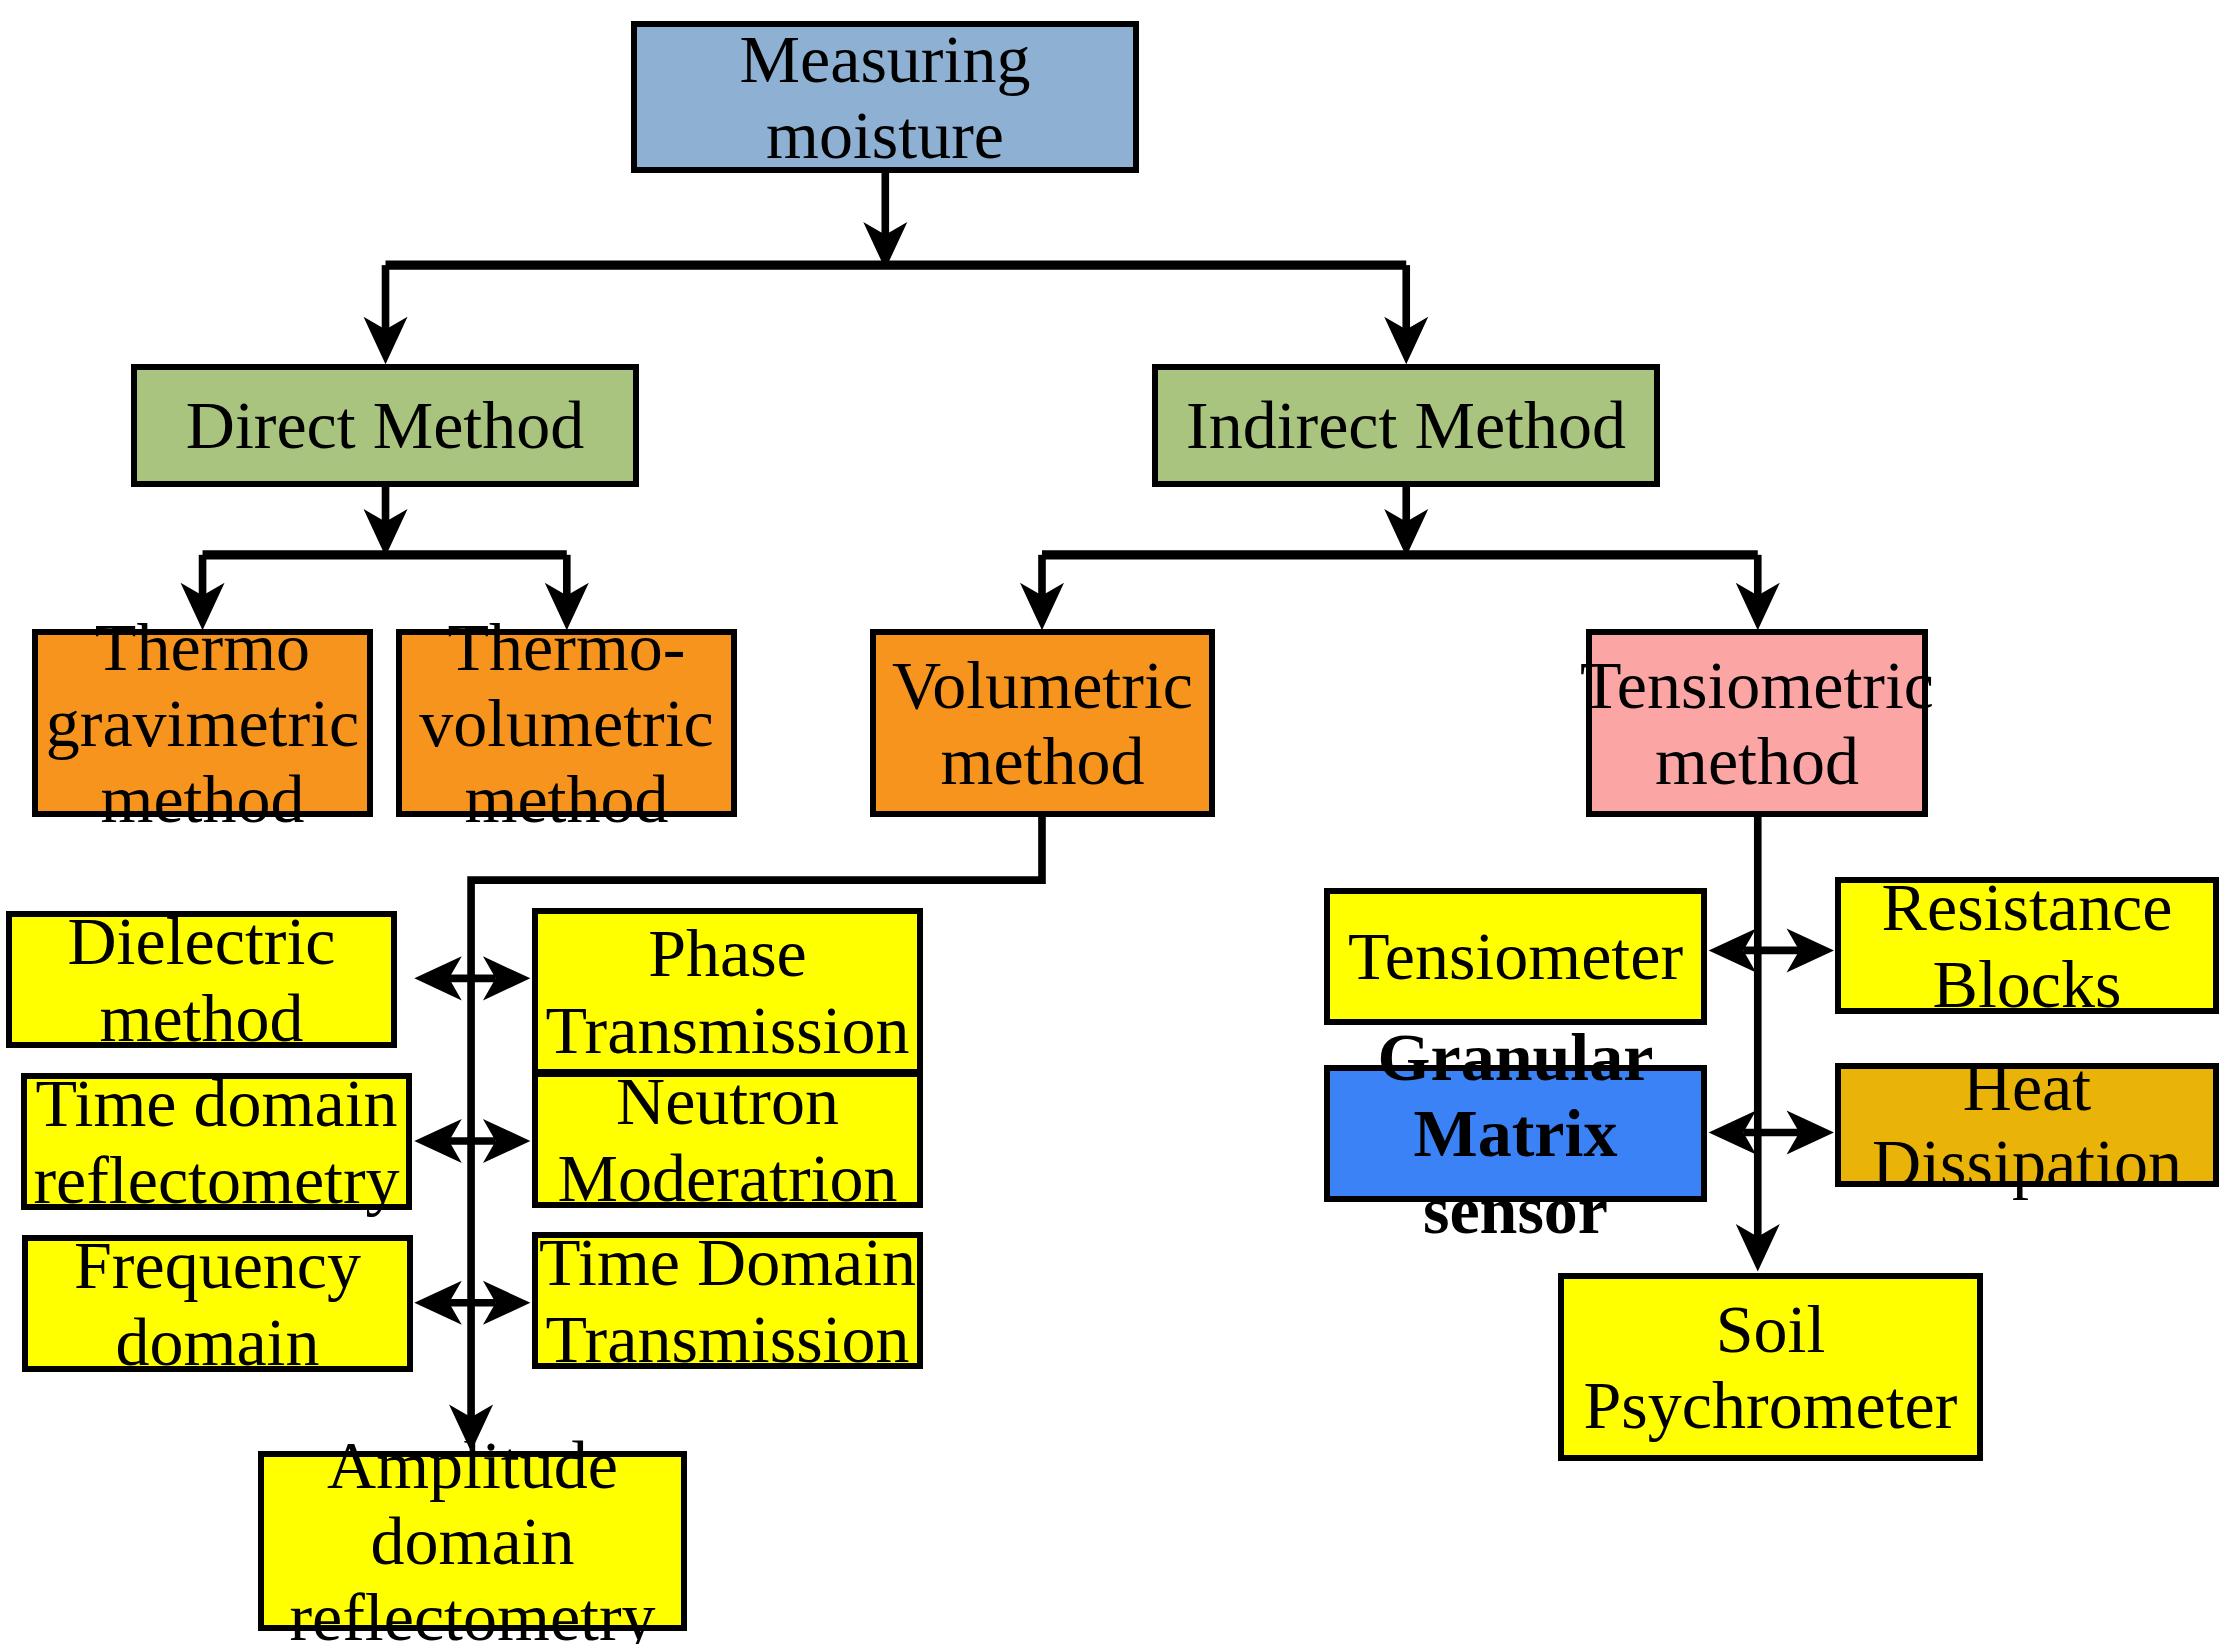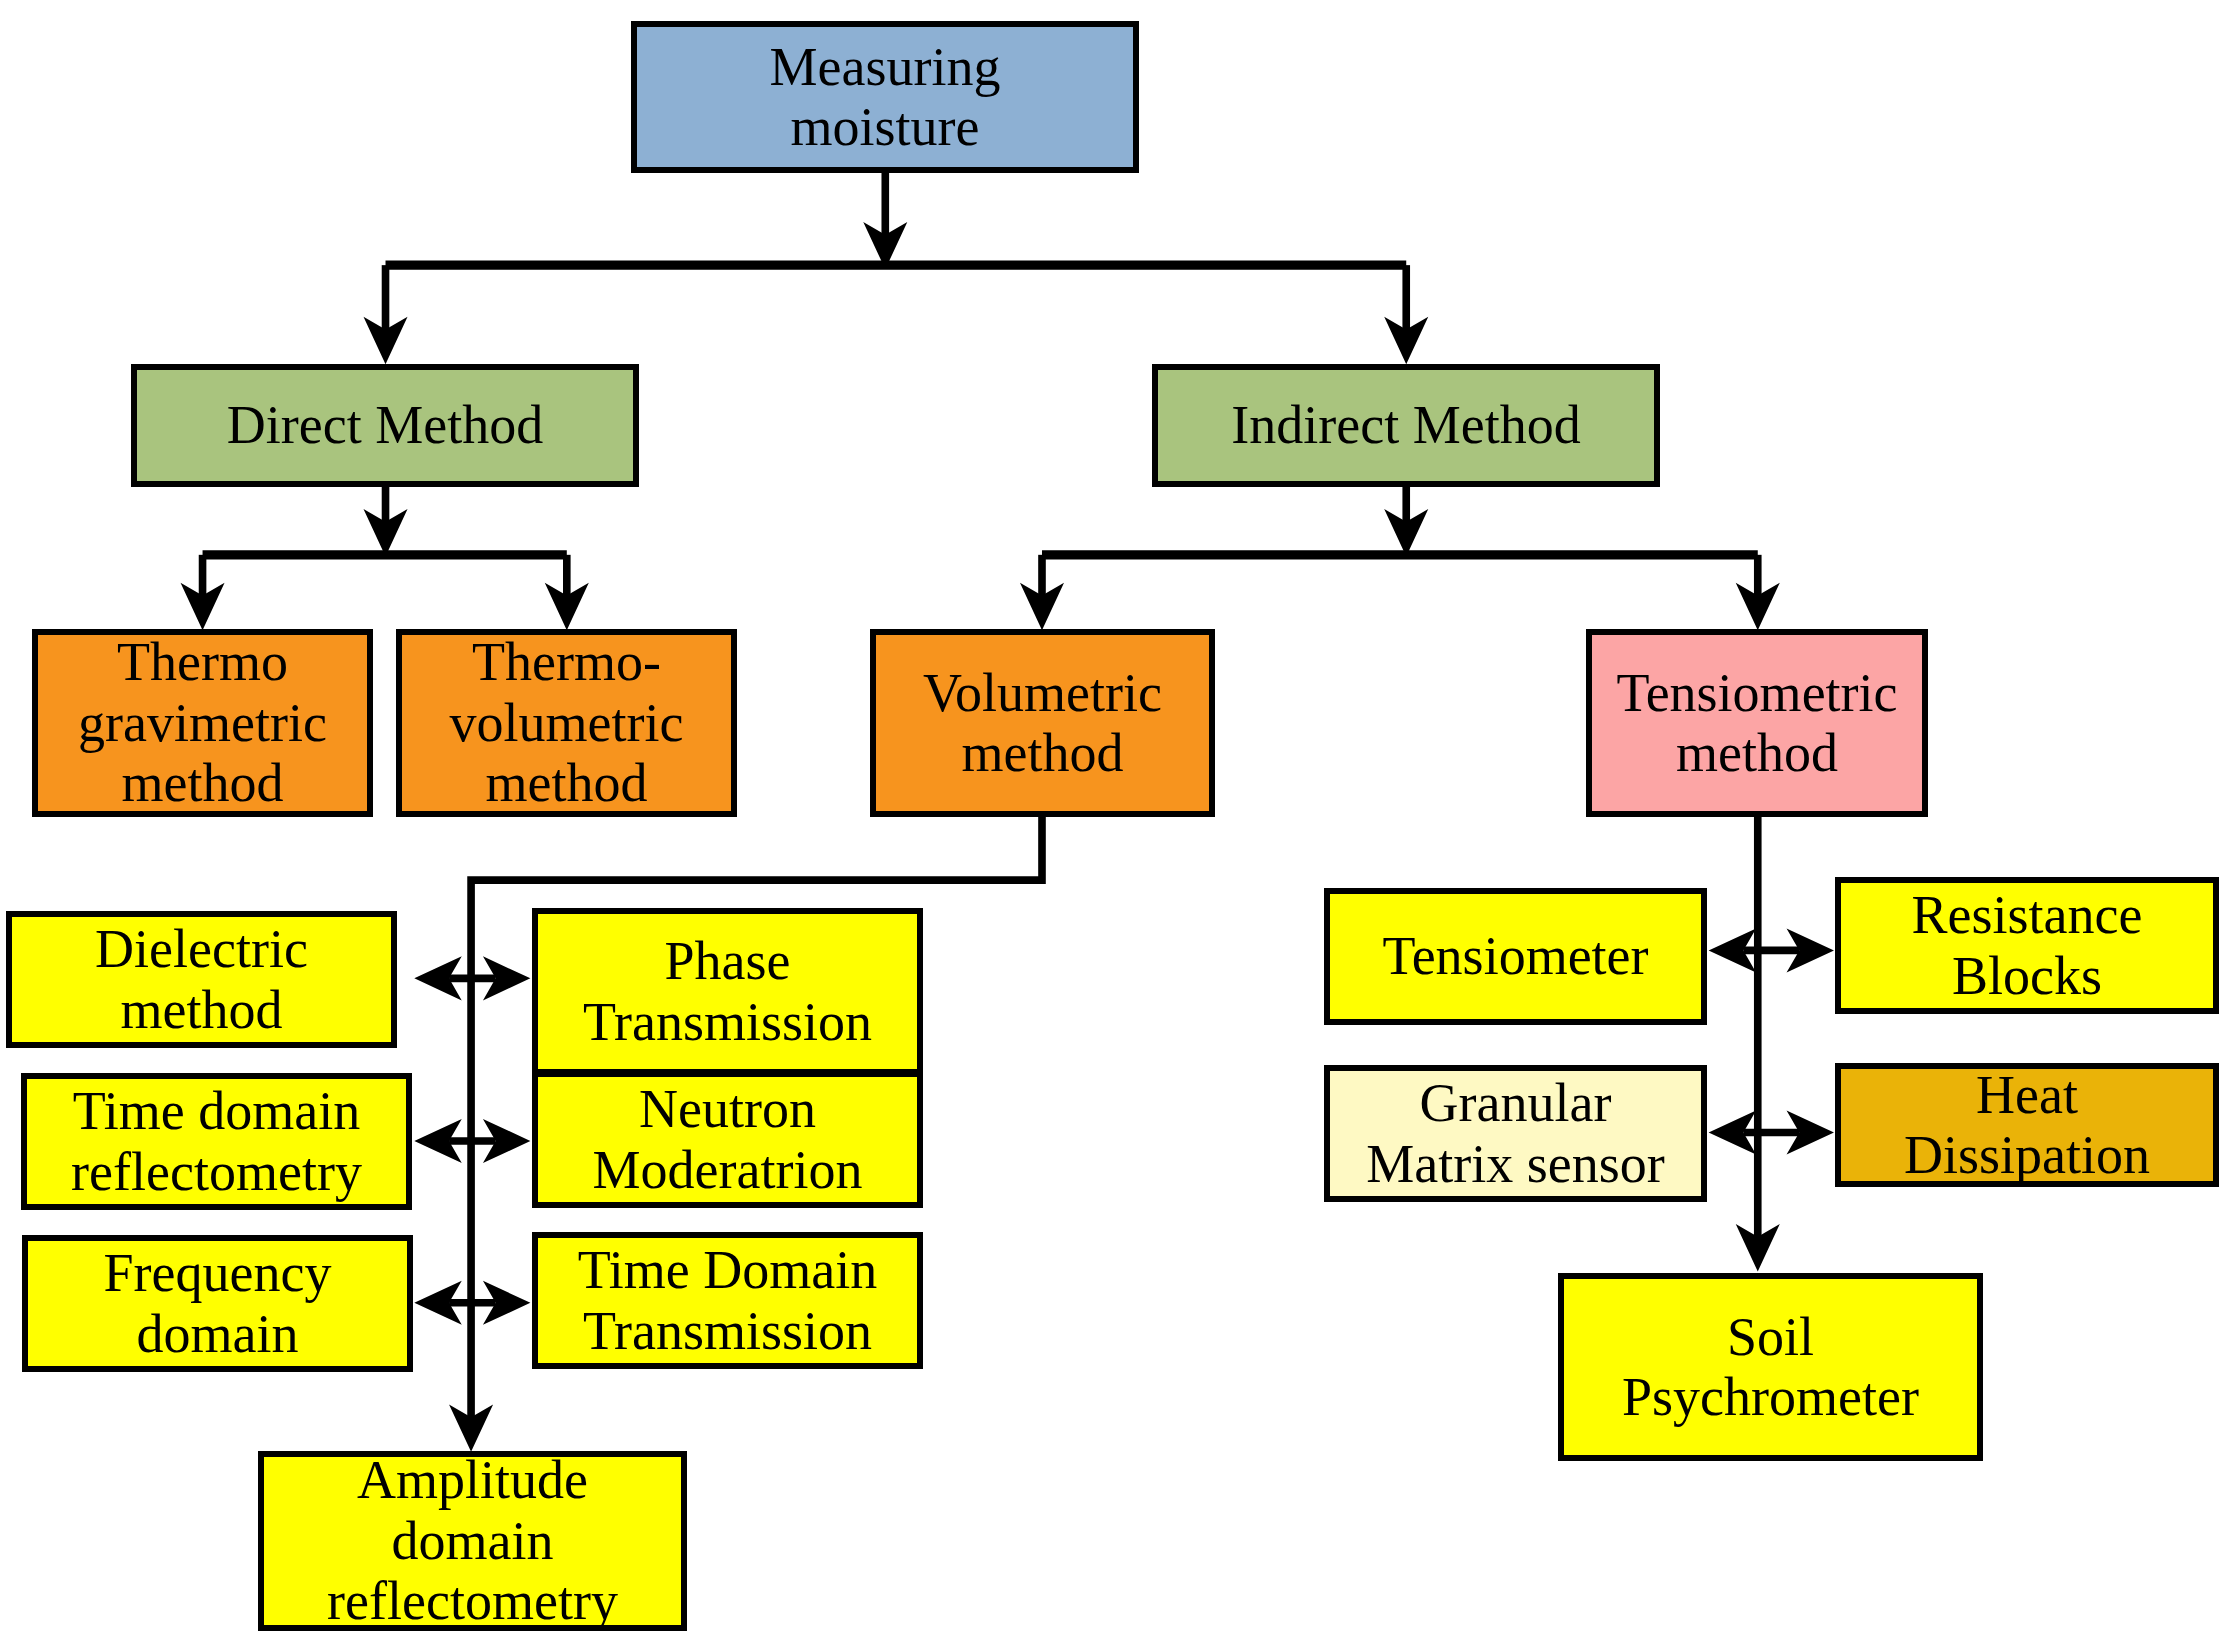--- a/index.html
+++ b/index.html
@@ -32,7 +32,7 @@
     justify-content: center;
     text-align: center;
     white-space: pre-line;
-    font-size: 54px;
+    font-size: 68px;
     line-height: 1.12;
     color: #000000;
   }

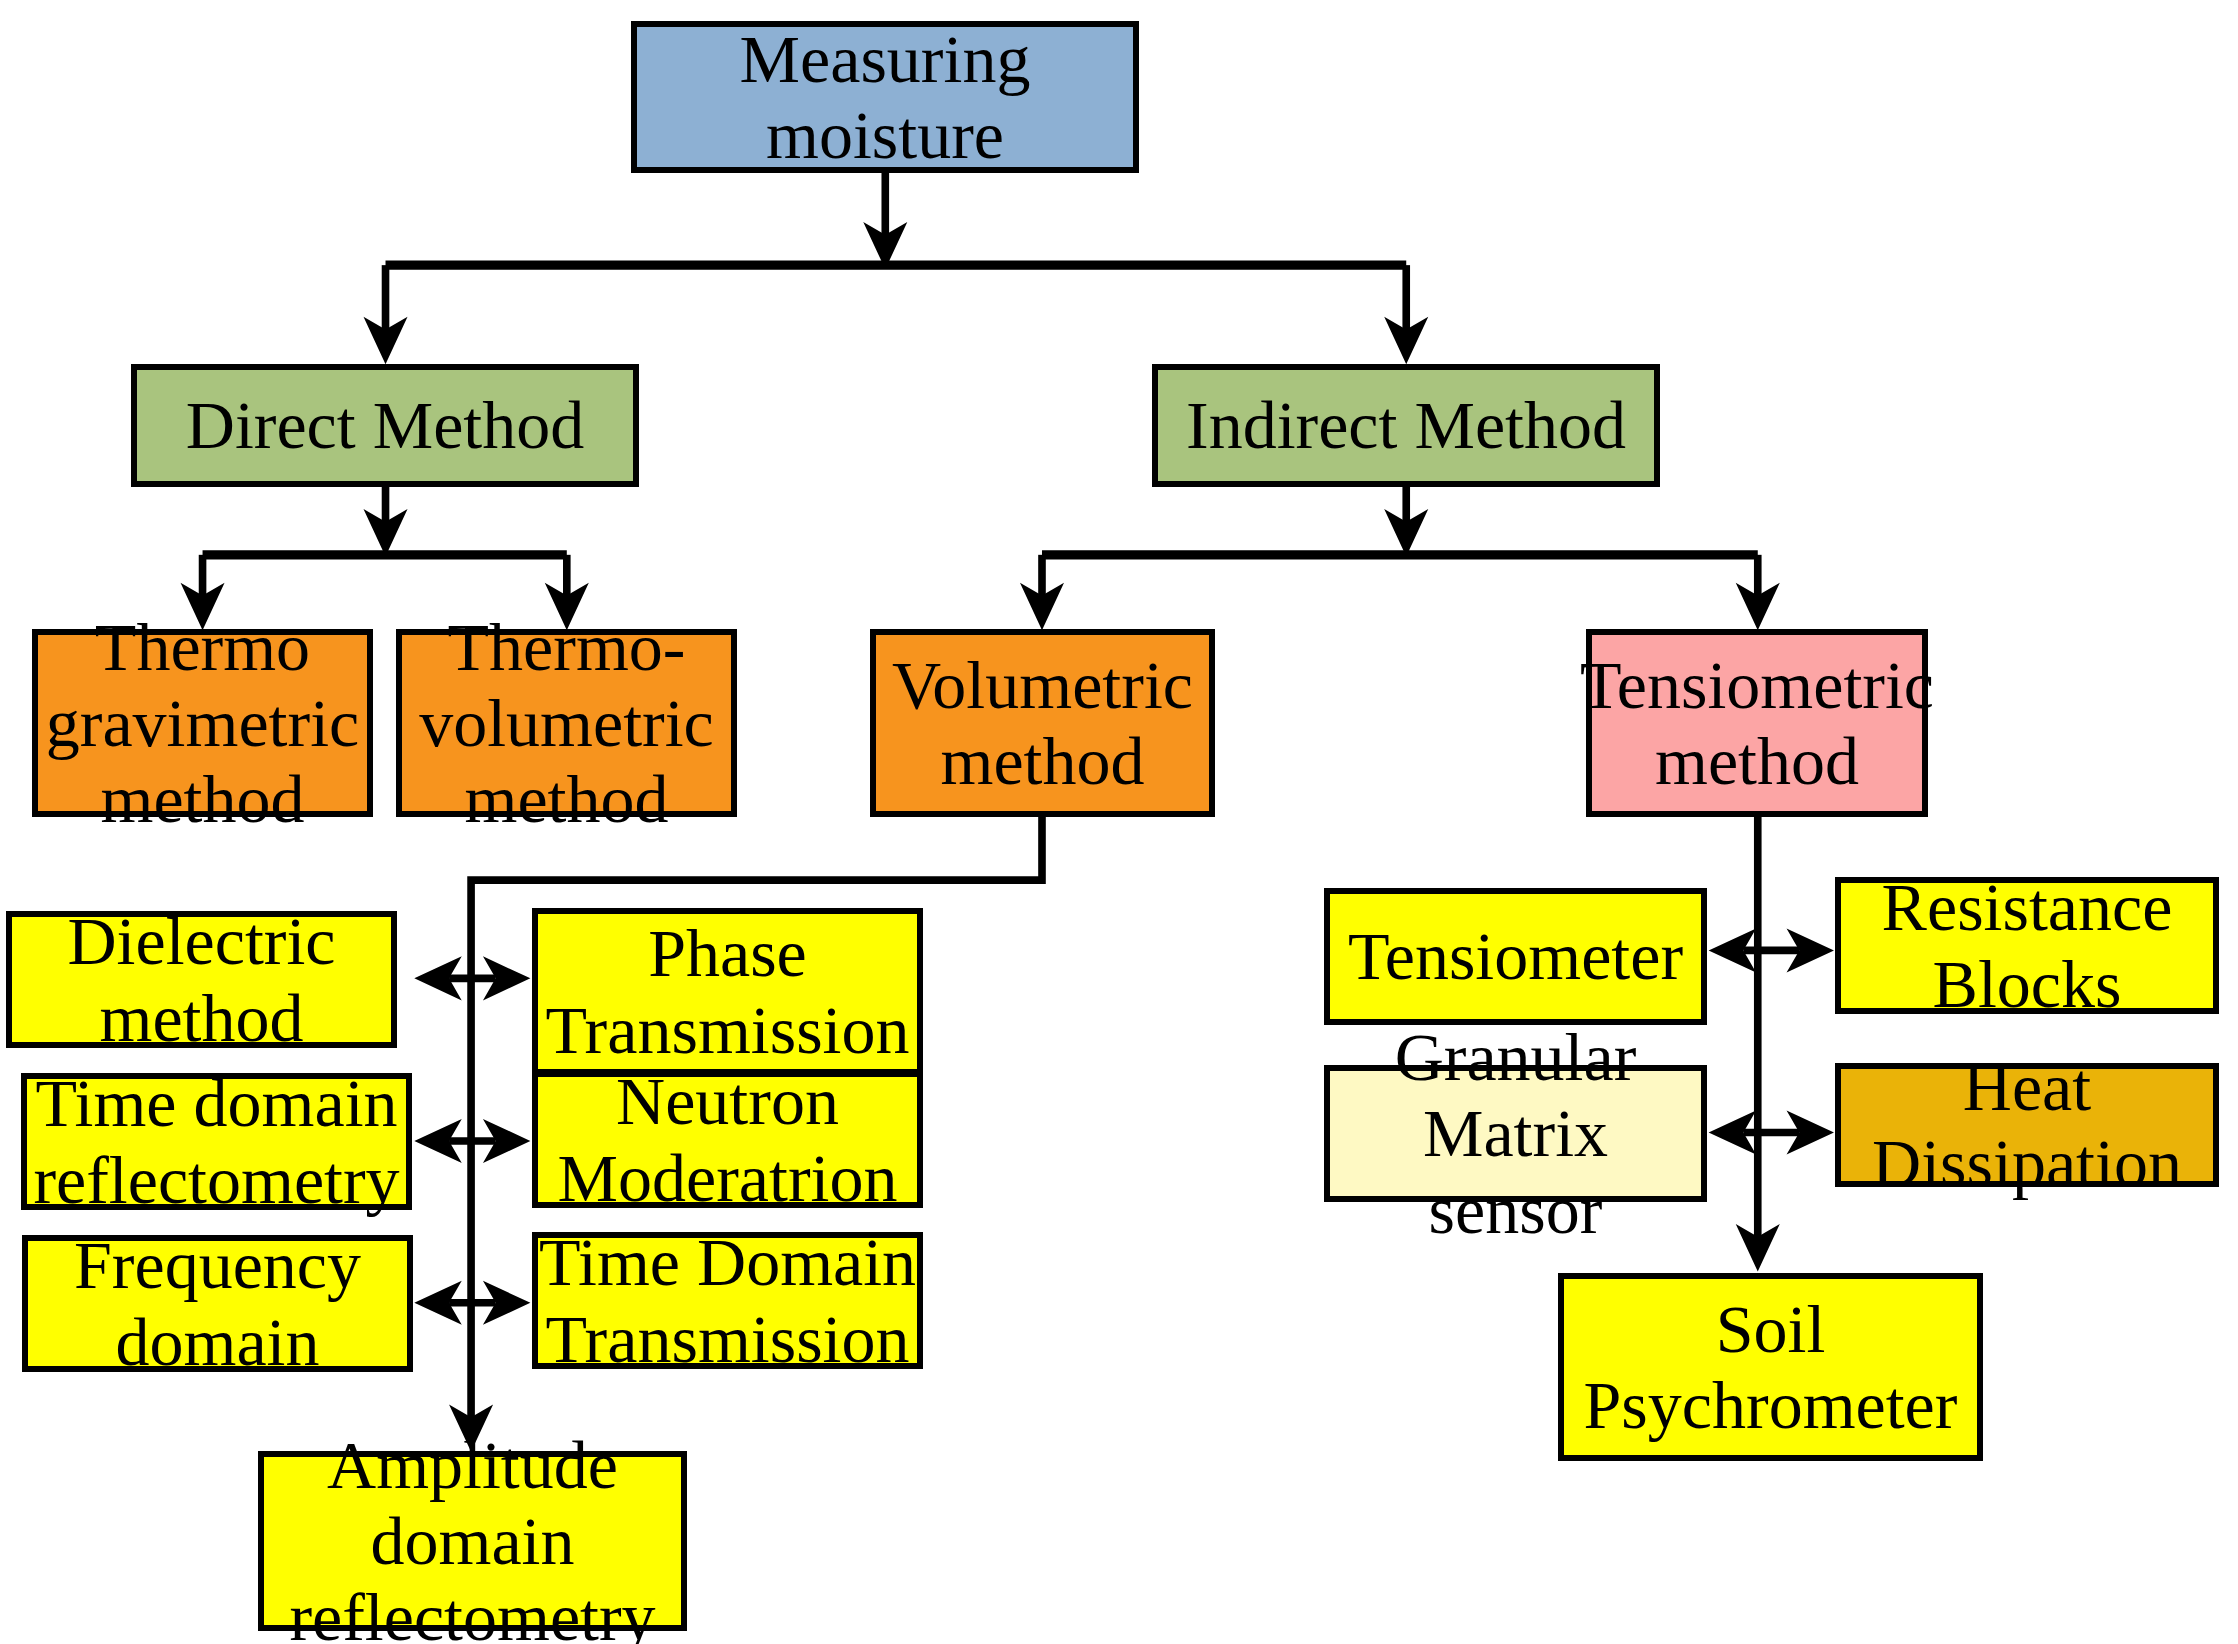--- a/index.html
+++ b/index.html
@@ -141,7 +141,7 @@
   <div class="node" style="left: 1835px; top: 877px; width: 384px; height: 137px; background-color: rgb(255, 255, 0);">Resistance
 Blocks</div>
 
-  <div class="node" style="left: 1324px; top: 1065px; width: 383px; height: 137px; background-color: #fef9c3;">Granular
+  <div class="node" style="left: 1324px; top: 1065px; width: 383px; height: 137px; background-color: #3b82f6; font-weight: bold;">Granular
 Matrix sensor</div>
 
   <div class="node" style="left: 1835px; top: 1063px; width: 384px; height: 124px; background-color: #eab308;">Heat

